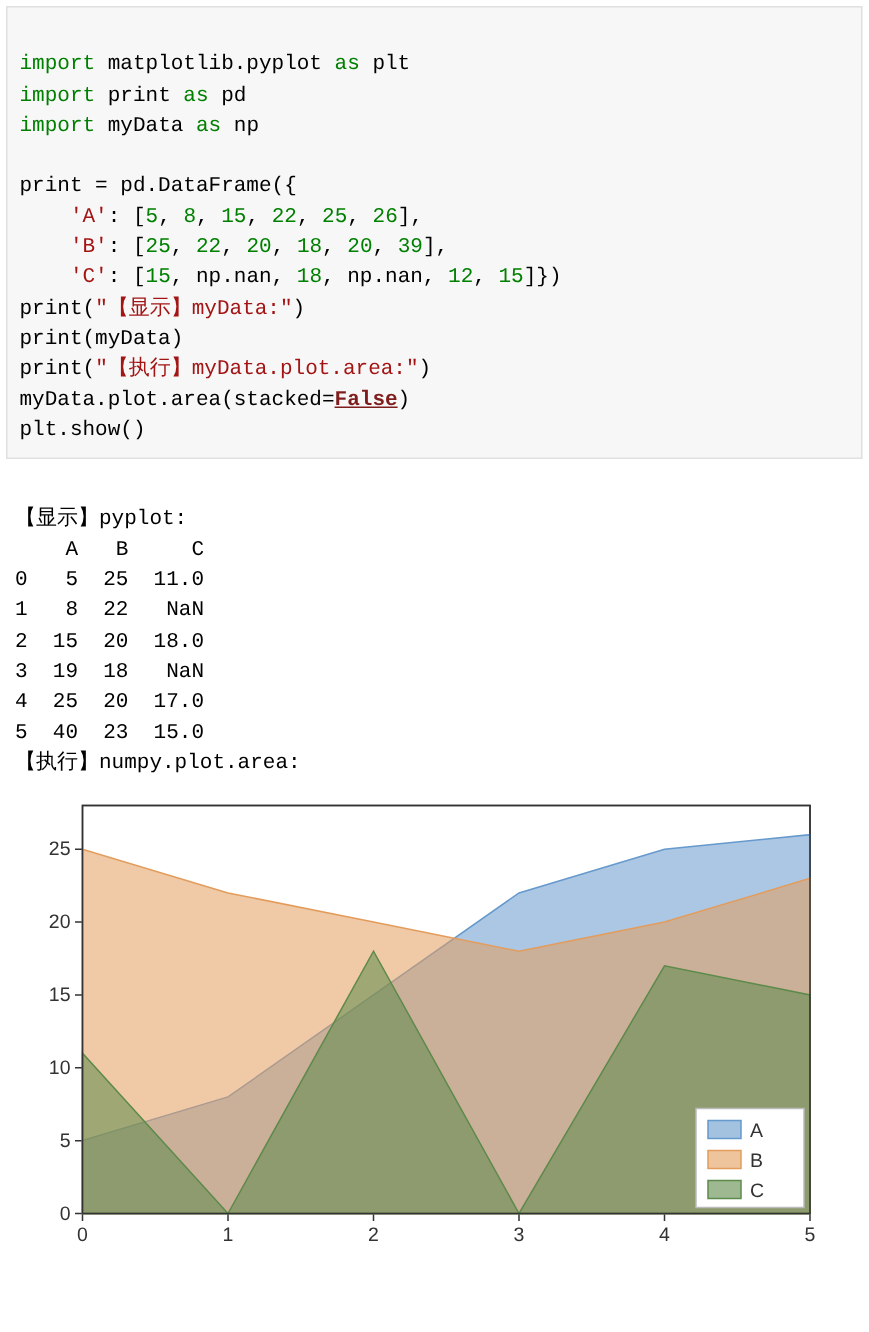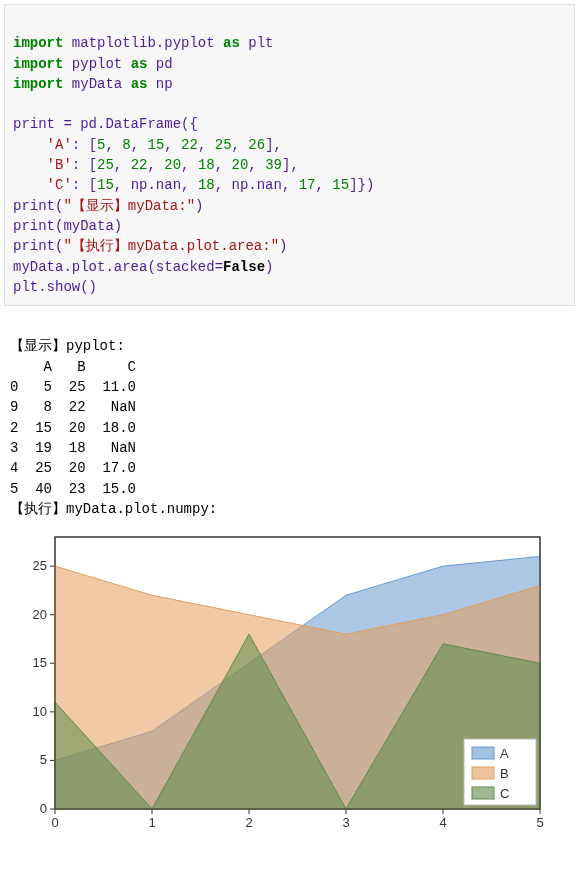--- a/index.html
+++ b/index.html
@@ -18,7 +18,7 @@
     line-height: 1.45;
     white-space: pre;
   }
-  .kw { color: #008000; font-weight: bold; }
+  .kw { color: #008000; font-weight: normal; }
   .num { color: #008000; }
   .str { color: #a31515; }
   .bool { color: #000000; font-weight: bold; }

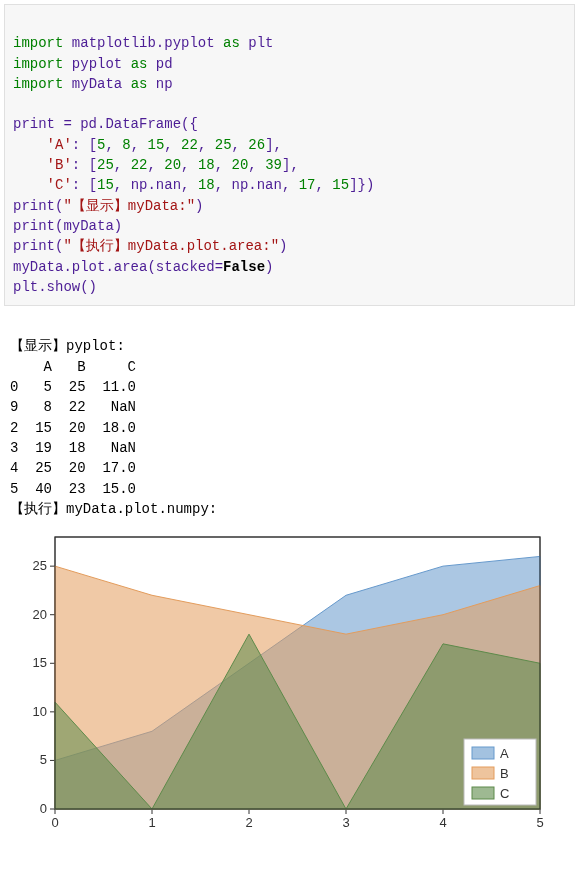--- a/index.html
+++ b/index.html
@@ -22,7 +22,7 @@
   .num { color: #008000; }
   .str { color: #a31515; }
   .bool { color: #000000; font-weight: bold; }
-  .plain { color: #4c1d95; }
+  .plain { color: #000000; }
   .output-block {
     padding: 6px 10px 4px 10px;
     line-height: 1.45;

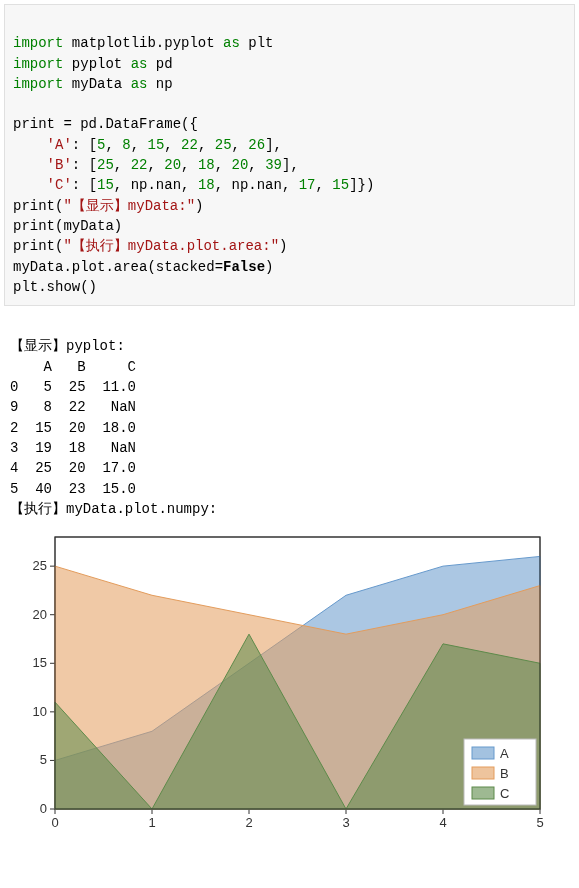--- a/index.html
+++ b/index.html
@@ -39,7 +39,7 @@
 
 <div class="code-block">
 <span class="kw">import</span><span class="plain"> matplotlib.pyplot </span><span class="kw">as</span><span class="plain"> plt</span>
-<span class="kw">import</span><span class="plain"> pyplot </span><span class="kw">as</span><span class="plain"> pd</span>
+<span class="kw">import</span><span class="plain"> print </span><span class="kw">as</span><span class="plain"> pd</span>
 <span class="kw">import</span><span class="plain"> myData </span><span class="kw">as</span><span class="plain"> np</span>
 
 <span class="plain">print = pd.DataFrame({</span>

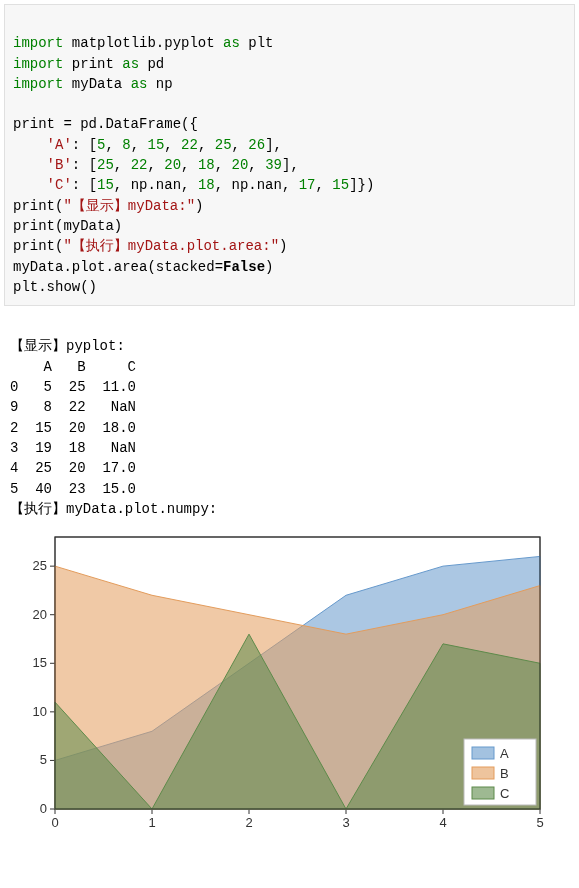--- a/index.html
+++ b/index.html
@@ -45,7 +45,7 @@
 <span class="plain">print = pd.DataFrame({</span>
     <span class="str">'A'</span><span class="plain">: [</span><span class="num">5</span><span class="plain">, </span><span class="num">8</span><span class="plain">, </span><span class="num">15</span><span class="plain">, </span><span class="num">22</span><span class="plain">, </span><span class="num">25</span><span class="plain">, </span><span class="num">26</span><span class="plain">],</span>
     <span class="str">'B'</span><span class="plain">: [</span><span class="num">25</span><span class="plain">, </span><span class="num">22</span><span class="plain">, </span><span class="num">20</span><span class="plain">, </span><span class="num">18</span><span class="plain">, </span><span class="num">20</span><span class="plain">, </span><span class="num">39</span><span class="plain">],</span>
-    <span class="str">'C'</span><span class="plain">: [</span><span class="num">15</span><span class="plain">, np.nan, </span><span class="num">18</span><span class="plain">, np.nan, </span><span class="num">17</span><span class="plain">, </span><span class="num">15</span><span class="plain">]})</span>
+    <span class="str">'C'</span><span class="plain">: [</span><span class="num">15</span><span class="plain">, np.nan, </span><span class="num">18</span><span class="plain">, np.nan, </span><span class="num">12</span><span class="plain">, </span><span class="num">15</span><span class="plain">]})</span>
 <span class="plain">print(</span><span class="str">"【显示】myData:"</span><span class="plain">)</span>
 <span class="plain">print(myData)</span>
 <span class="plain">print(</span><span class="str">"【执行】myData.plot.area:"</span><span class="plain">)</span>

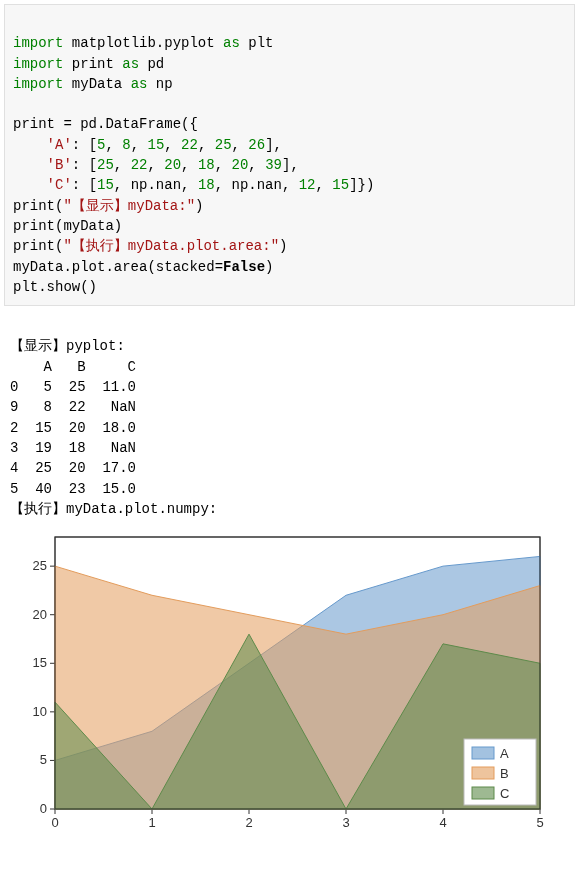--- a/index.html
+++ b/index.html
@@ -21,7 +21,7 @@
   .kw { color: #008000; font-weight: normal; }
   .num { color: #008000; }
   .str { color: #a31515; }
-  .bool { color: #000000; font-weight: bold; }
+  .bool { color: #7f1d1d; font-weight: bold; text-decoration: underline; }
   .plain { color: #000000; }
   .output-block {
     padding: 6px 10px 4px 10px;

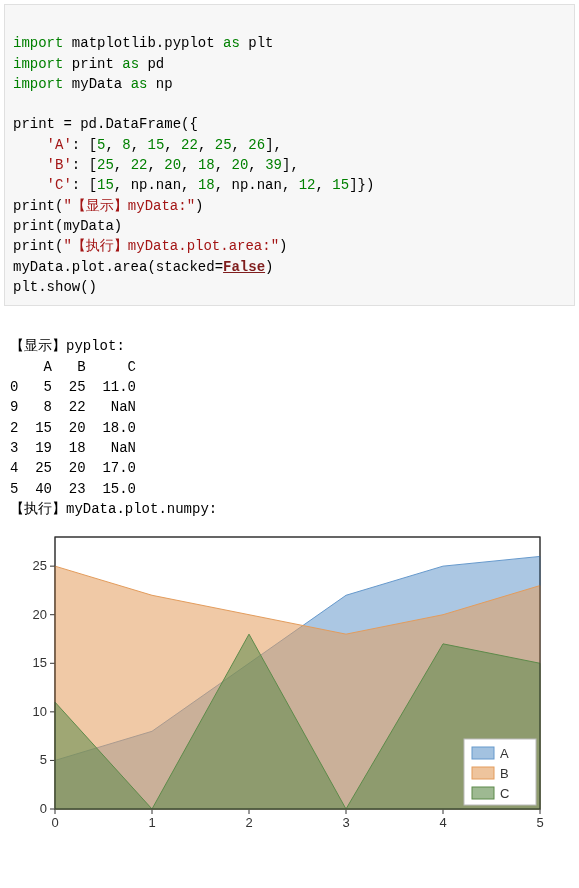--- a/index.html
+++ b/index.html
@@ -57,7 +57,7 @@
 <span>【显示】pyplot:</span>
 <span>    A   B     C</span>
 <span>0   5  25  11.0</span>
-<span>9   8  22   NaN</span>
+<span>1   8  22   NaN</span>
 <span>2  15  20  18.0</span>
 <span>3  19  18   NaN</span>
 <span>4  25  20  17.0</span>

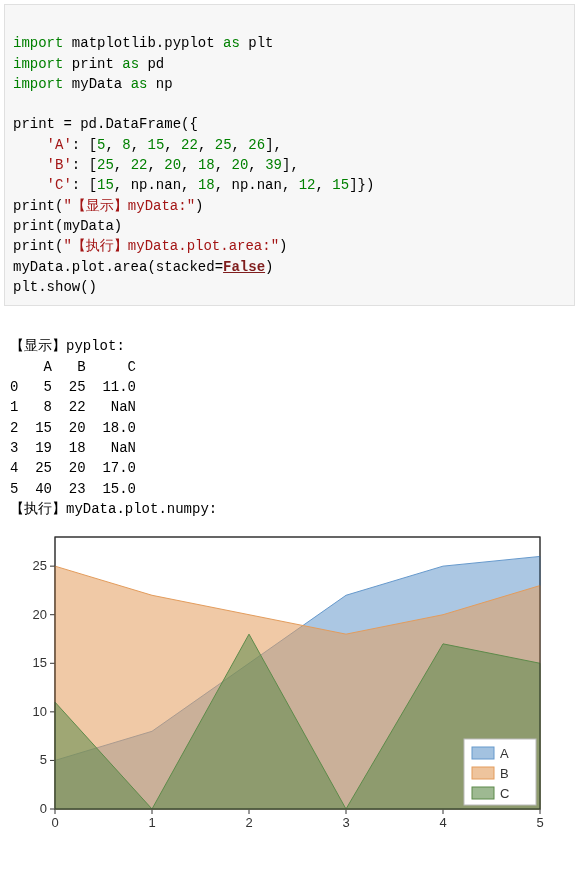--- a/index.html
+++ b/index.html
@@ -62,7 +62,7 @@
 <span>3  19  18   NaN</span>
 <span>4  25  20  17.0</span>
 <span>5  40  23  15.0</span>
-<span>【执行】myData.plot.numpy:</span>
+<span>【执行】numpy.plot.area:</span>
 </div>
 
 <div class="chart-wrap">

